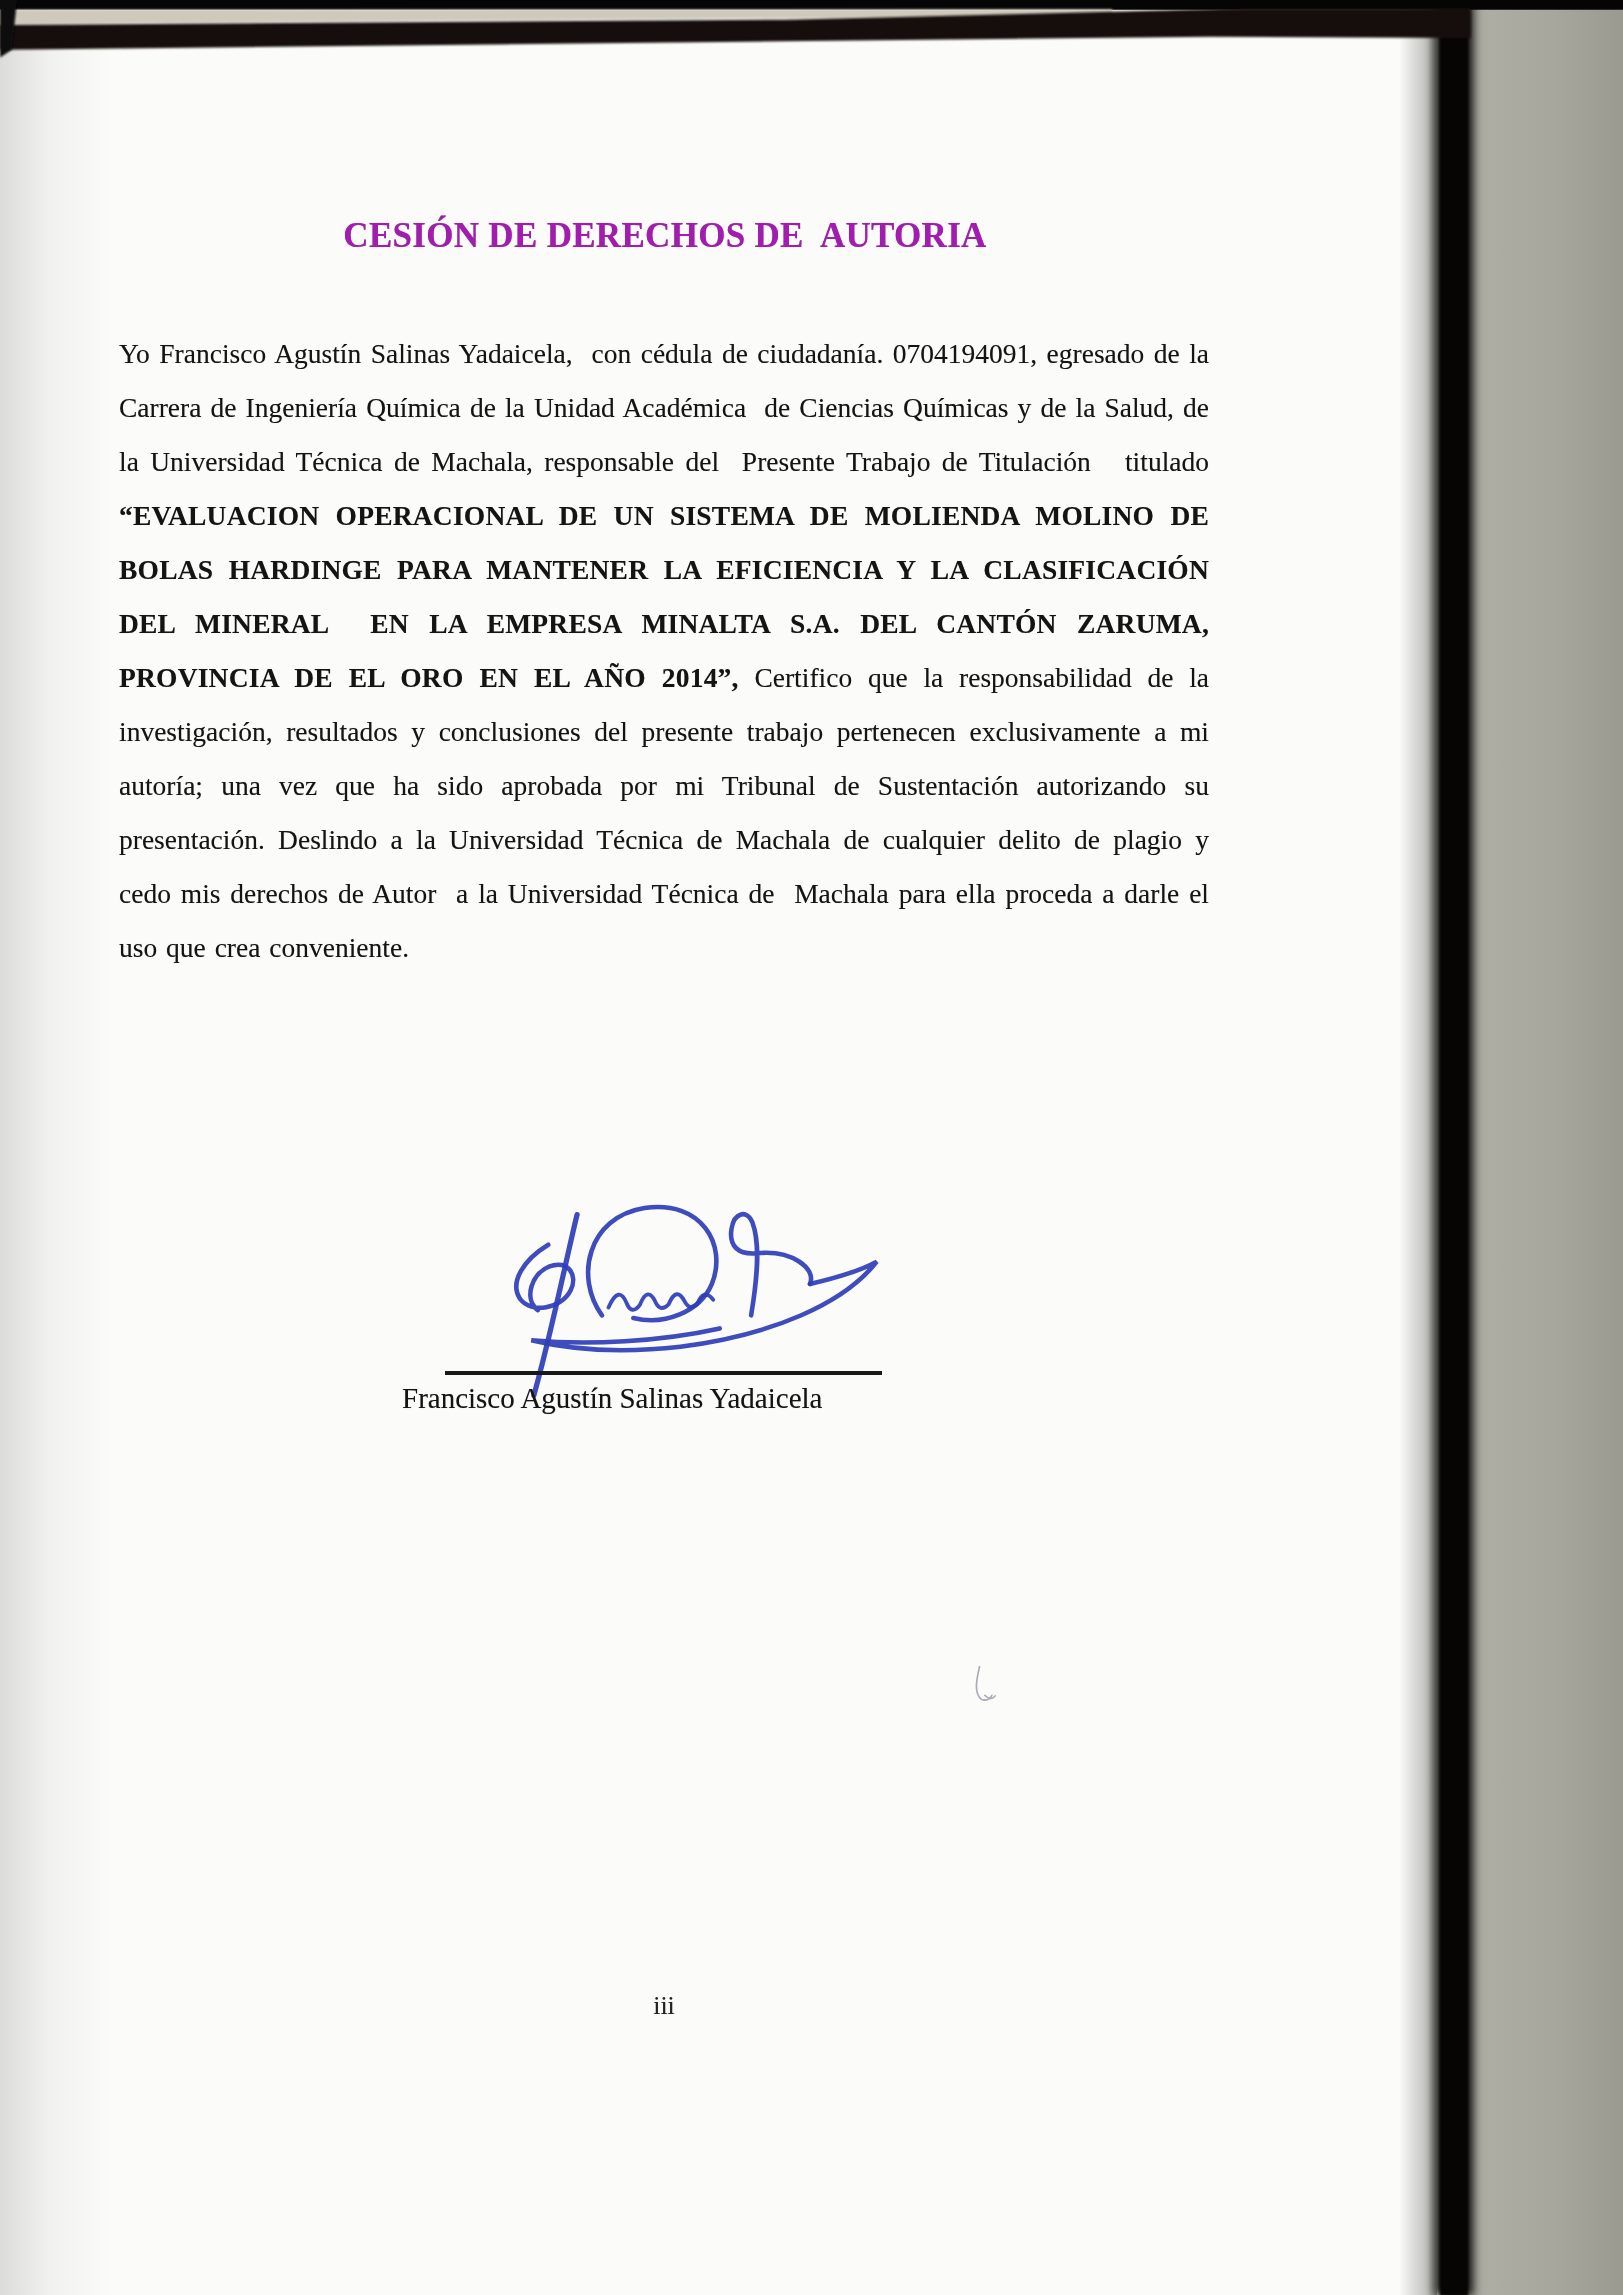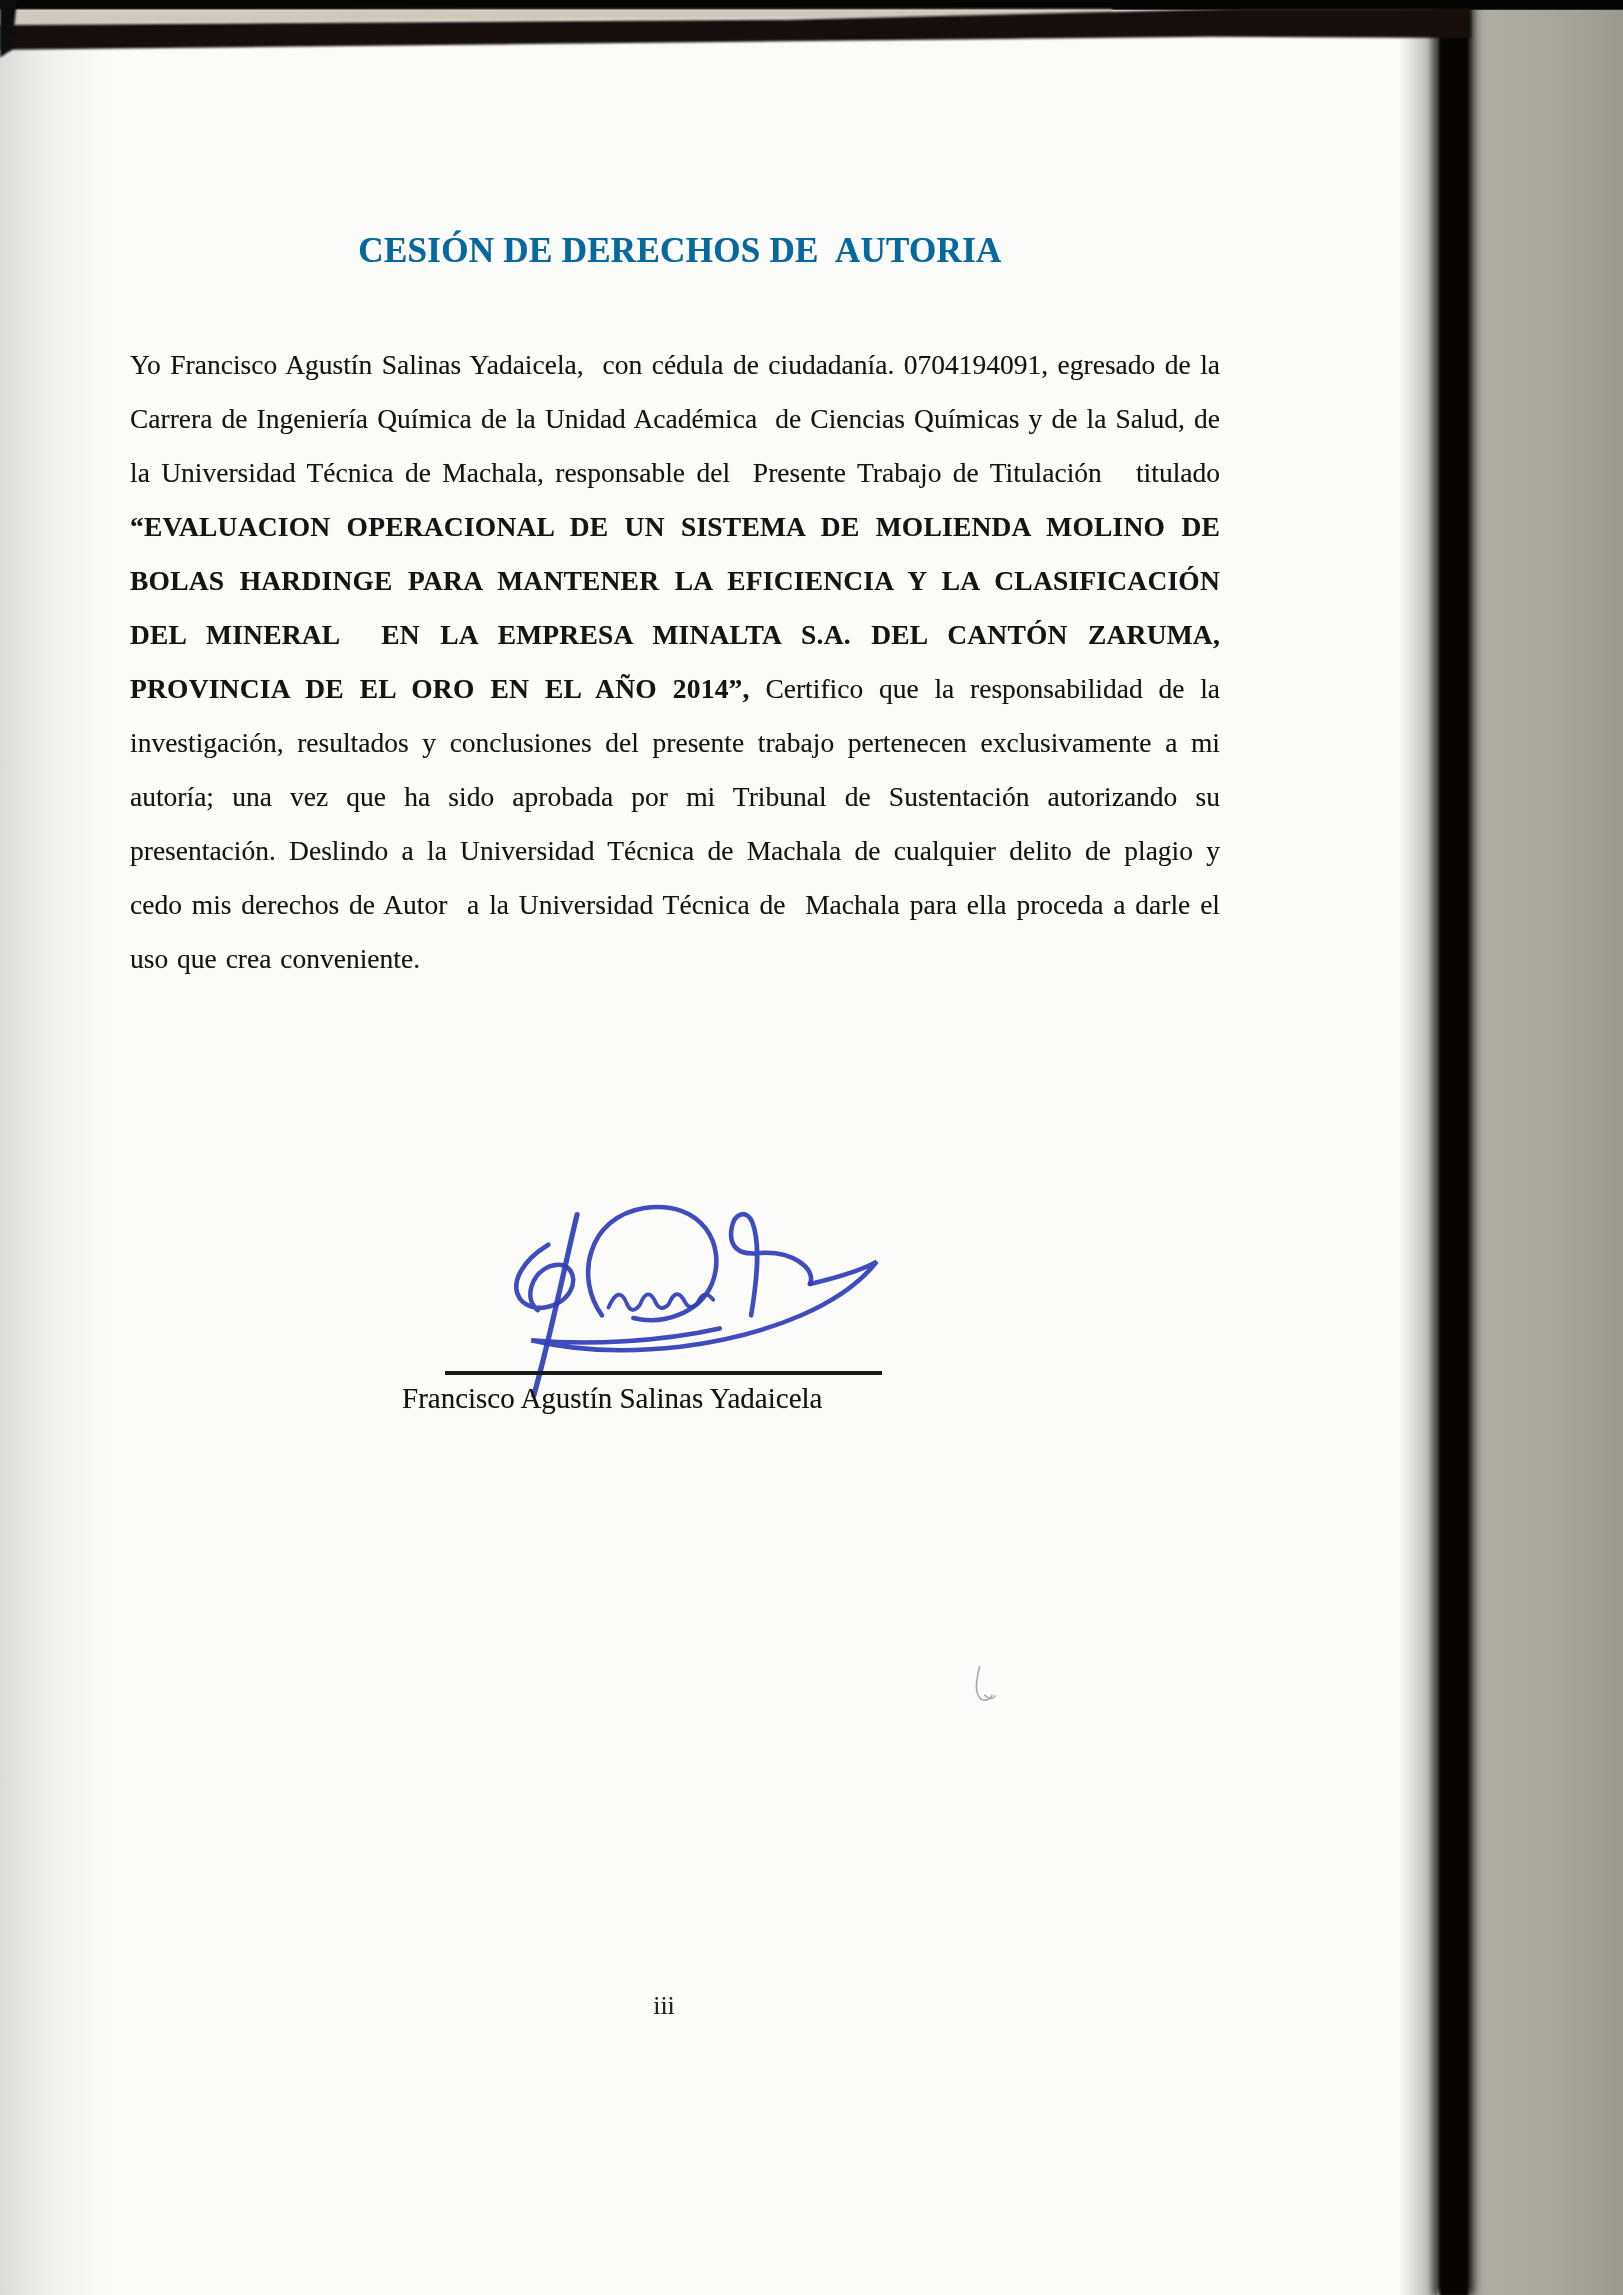--- a/index.html
+++ b/index.html
@@ -37,8 +37,8 @@
   .top-strips{position:absolute;left:0;top:0;}
   .content{position:absolute;left:0;top:0;width:1623px;height:2295px;}
   .doc-title{
-    position:absolute;left:119px;top:215px;width:1090px;margin:16px;
-    font-size:35px;font-weight:bold;color:#0369a1;text-align:center;
+    position:absolute;left:119px;top:215px;width:1090px;margin:1px;
+    font-size:35px;font-weight:bold;color:#a21caf;text-align:center;
     letter-spacing:0.3px;line-height:39px;
     text-shadow:0 0 0.7px rgba(20,20,20,.45);
   }

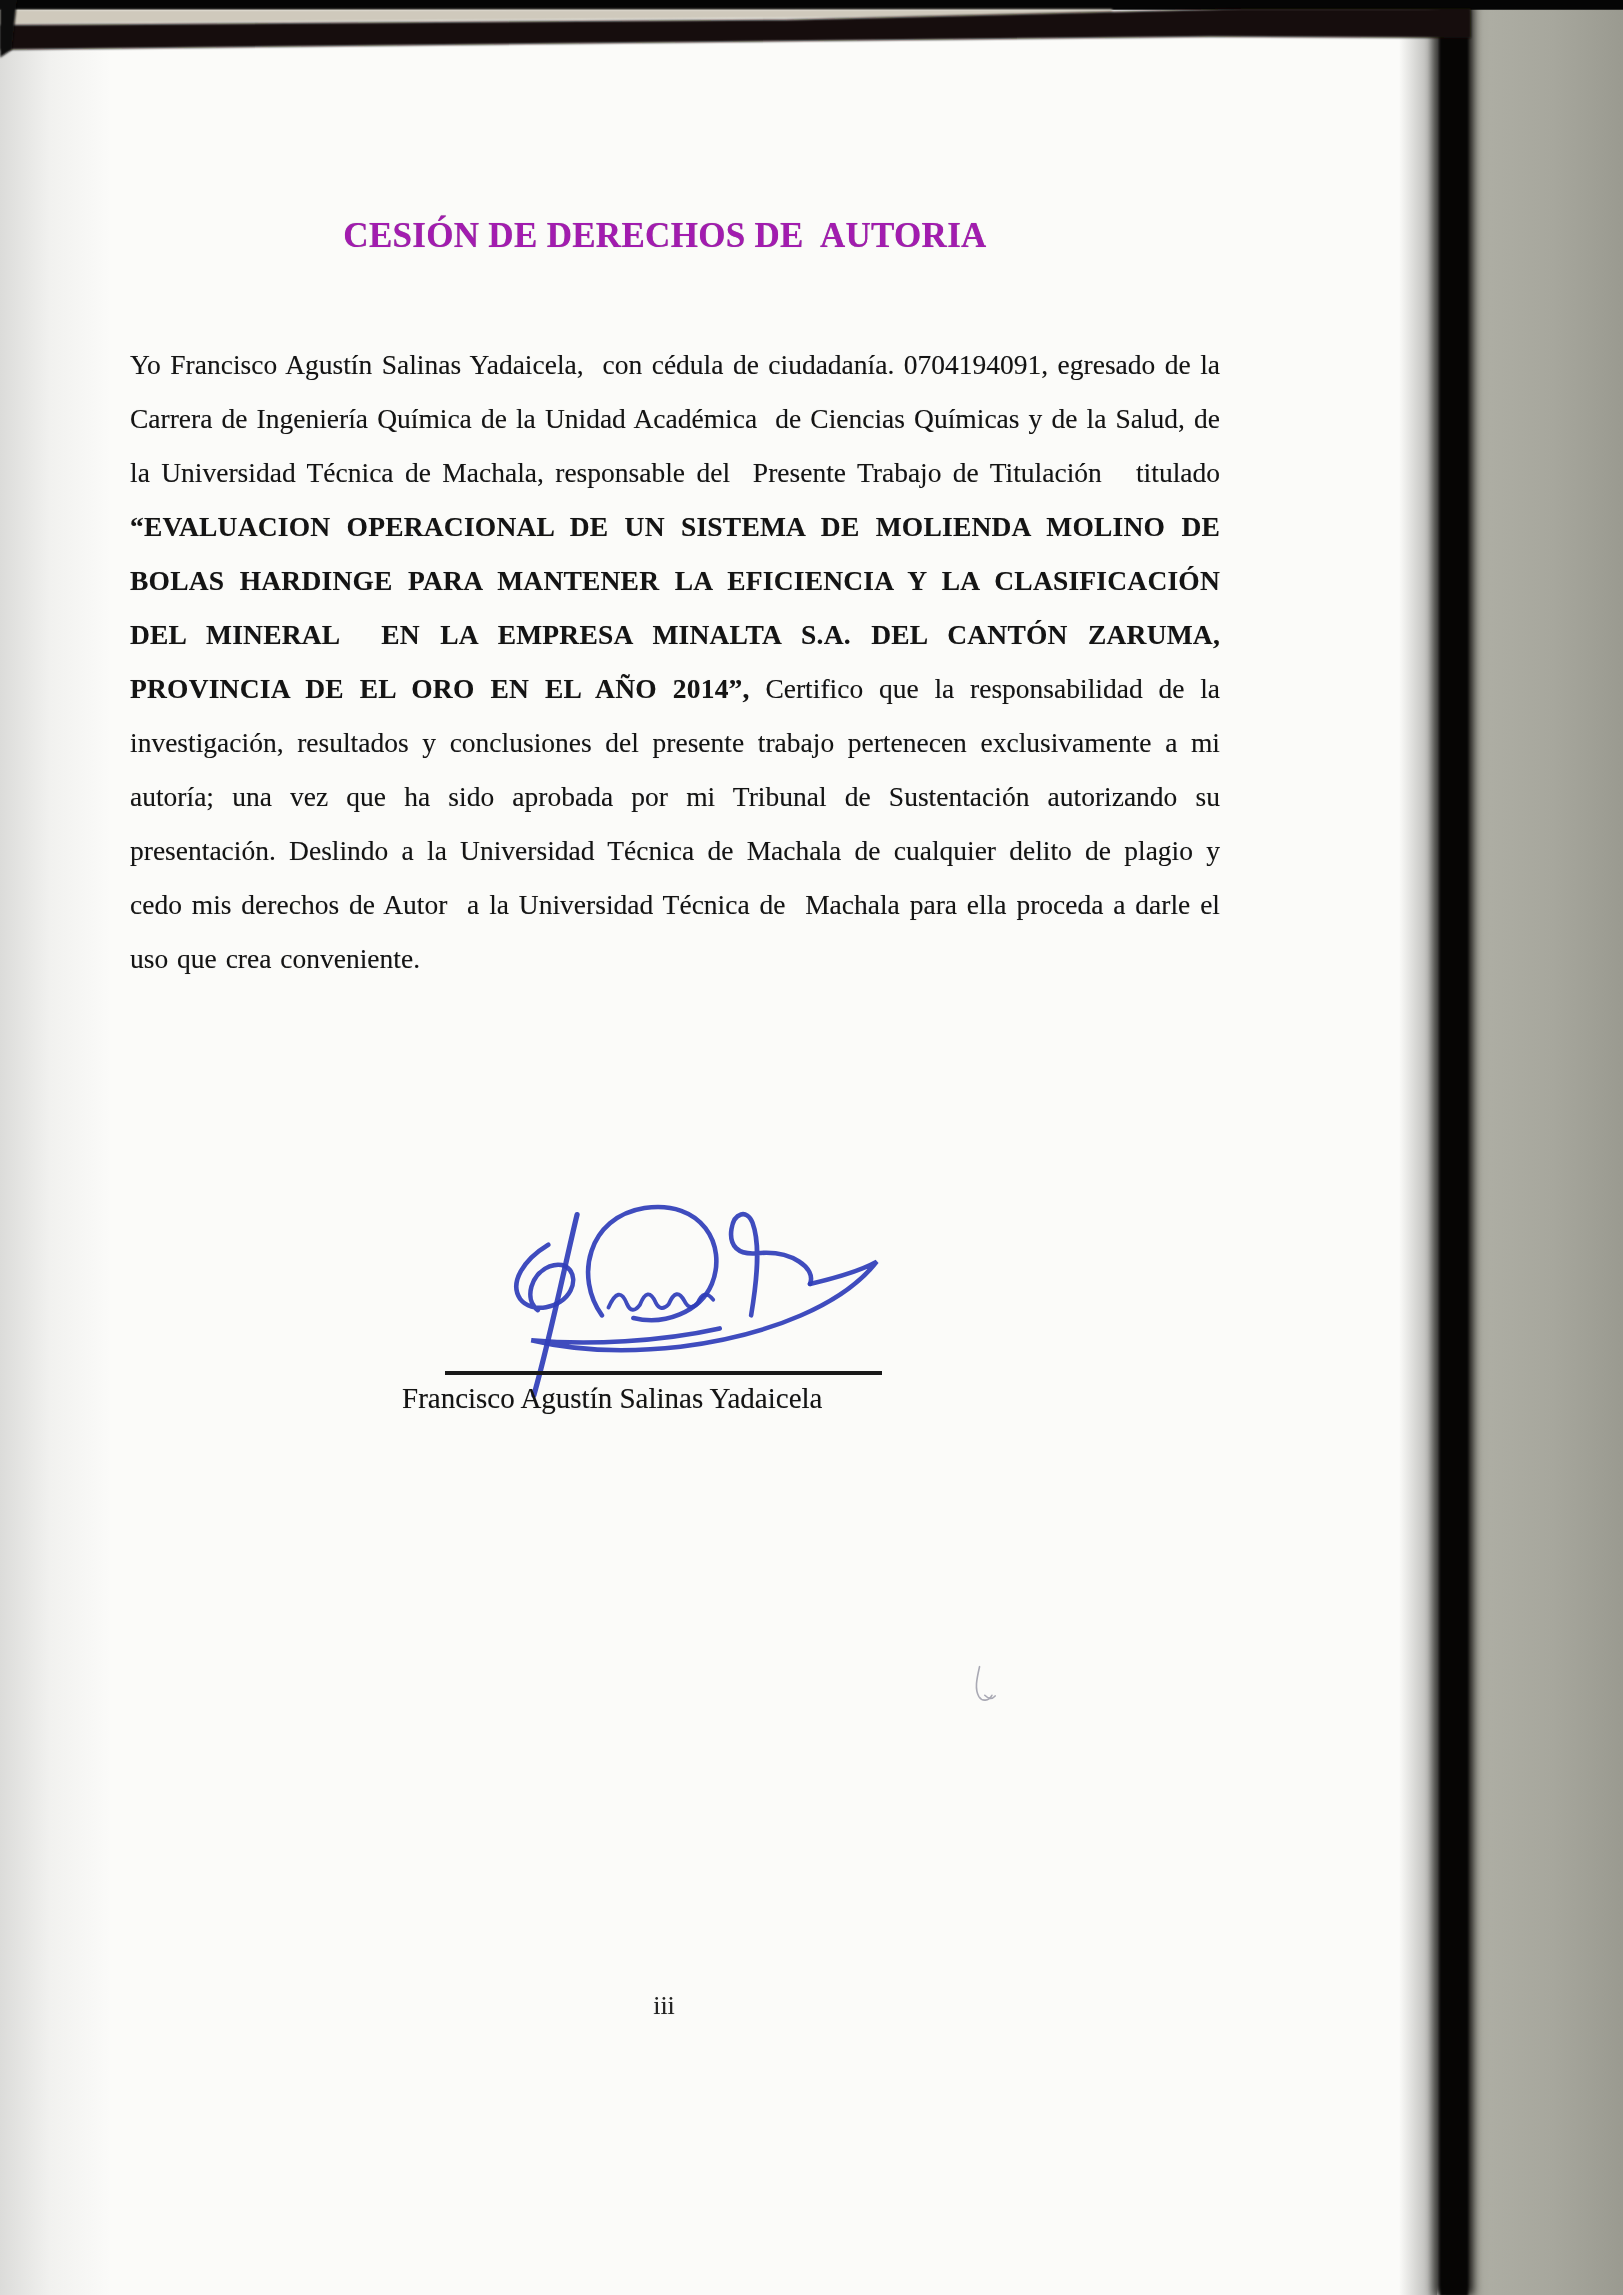--- a/index.html
+++ b/index.html
@@ -43,7 +43,7 @@
     text-shadow:0 0 0.7px rgba(20,20,20,.45);
   }
   .body-par{
-    position:absolute;left:119px;top:327px;width:1090px;margin:11px;
+    position:absolute;left:119px;top:327px;width:1090px;margin:0;
     font-size:27.5px;line-height:54px;color:#141414;
     text-align:justify;word-spacing:2px;
     text-shadow:0 0 0.7px rgba(20,20,20,.35);

